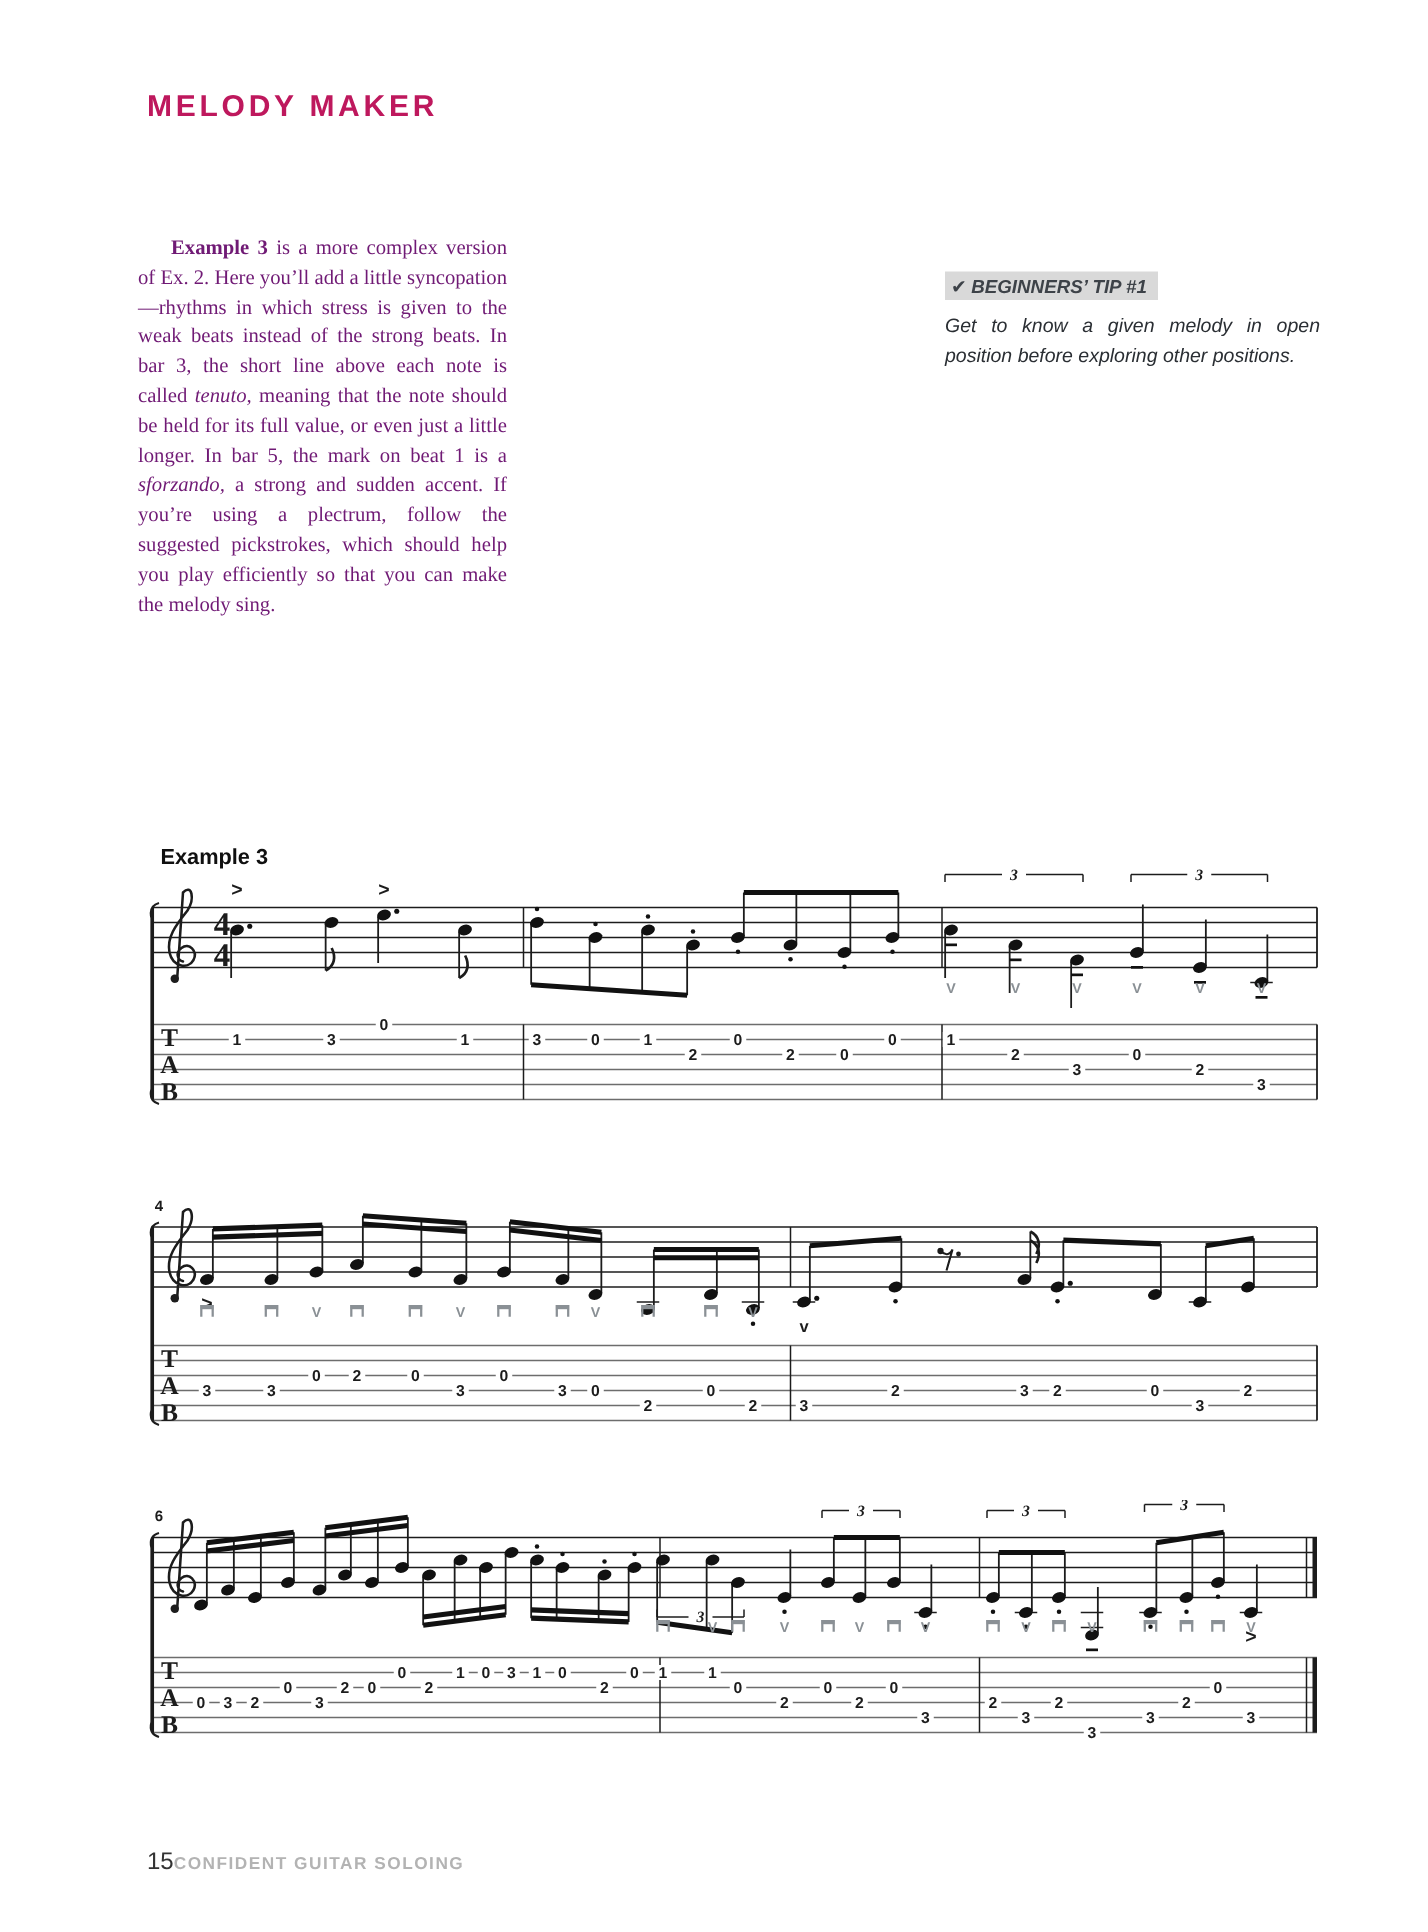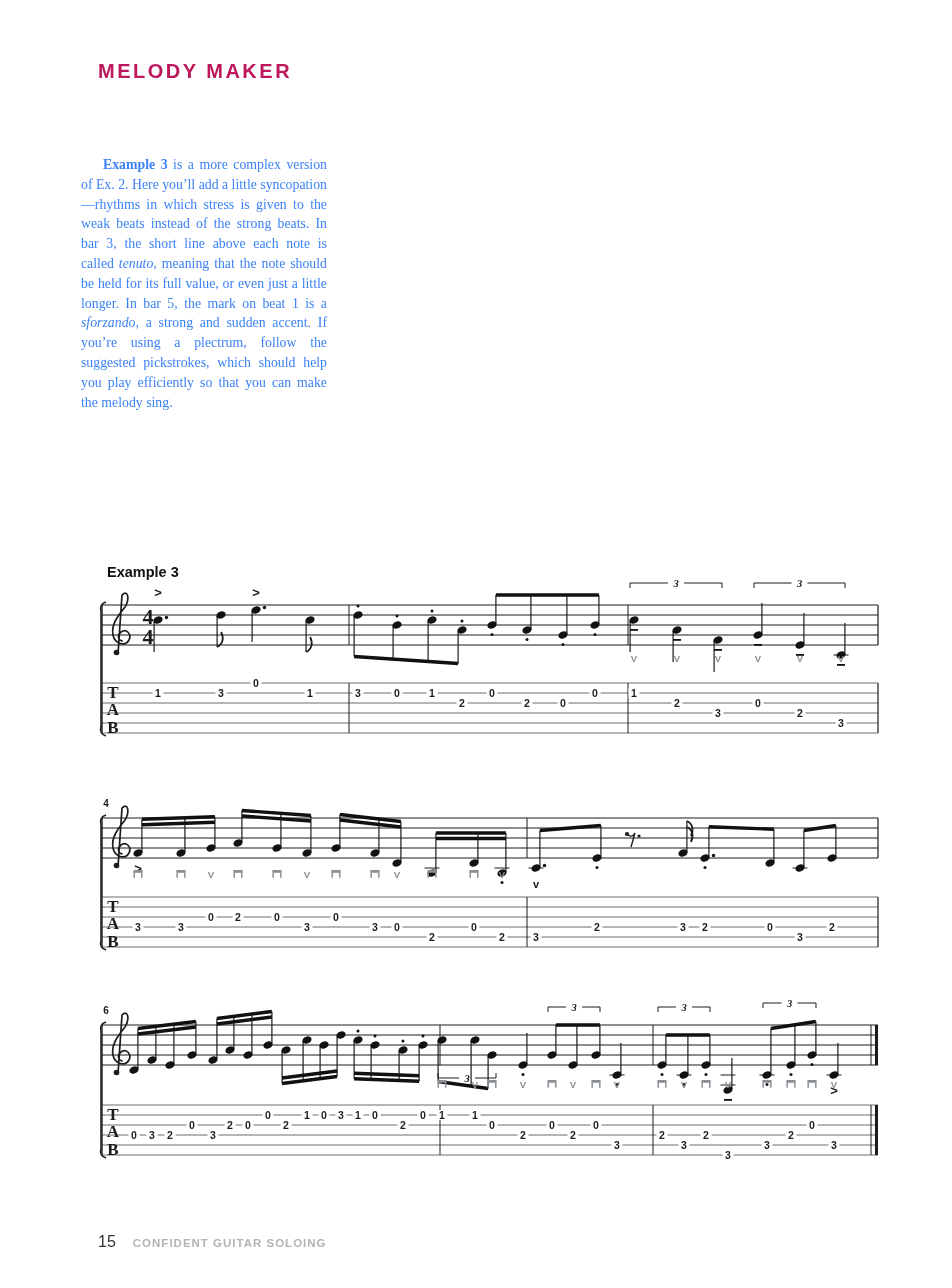--- a/index.html
+++ b/index.html
@@ -7,8 +7,8 @@
         font-family:"Liberation Serif",serif;overflow:hidden;}
   .header{position:absolute;left:98px;top:60px;font-family:Liberation Sans, sans-serif;
           font-weight:bold;font-size:20px;letter-spacing:2.5px;color:#be185d;}
-  .intro{position:absolute;left:81px;top:155px;width:246px;font-size:13.8px;line-height:1.435;
-         text-align:justify;color:#3b82f6;text-indent:22px;margin:0;font-family:Liberation Serif, serif;}
+  .intro{position:absolute;left:92px;top:155px;width:246px;font-size:13.8px;line-height:1.435;
+         text-align:justify;color:#701a75;text-indent:22px;margin:0;font-family:Liberation Serif, serif;}
   .seg-bold{font-weight:bold;}
   .seg-italic{font-style:italic;}
   .tip{position:absolute;left:630px;top:181px;width:250px;font-family:"Liberation Sans",sans-serif;}

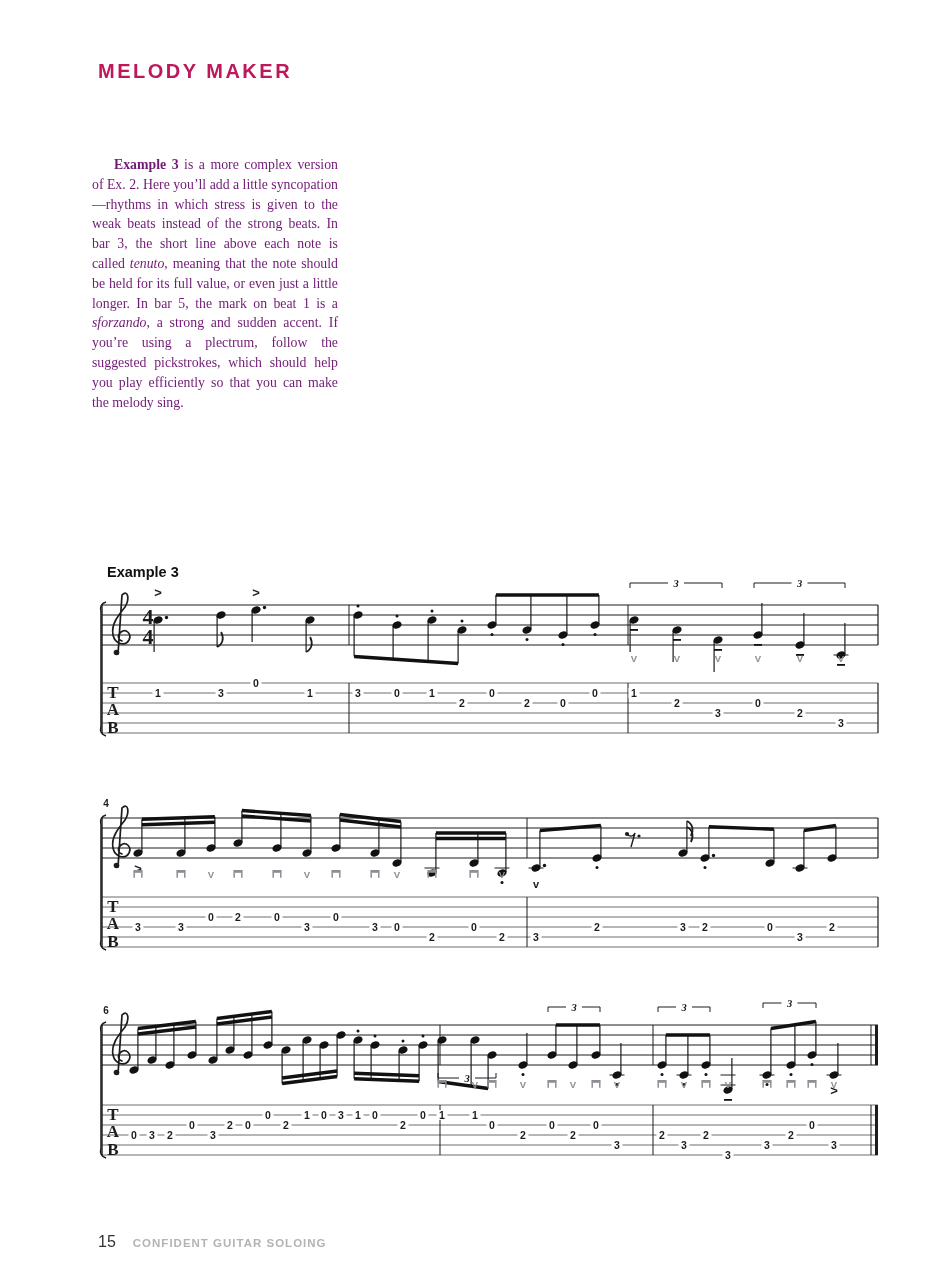--- a/index.html
+++ b/index.html
@@ -37,6 +37,12 @@
 
   <p class="intro"><span class="seg-bold">Example 3</span><span> is a more complex version of Ex. 2. Here you’ll add a little syncopation—rhythms in which stress is given to the weak beats instead of the strong beats. In bar 3, the short line above each note is called </span><span class="seg-italic">tenuto,</span><span> meaning that the note should be held for its full value, or even just a little longer. In bar 5, the mark on beat 1 is a </span><span class="seg-italic">sforzando,</span><span> a strong and sudden accent. If you’re using a plectrum, follow the suggested pickstrokes, which should help you play efficiently so that you can make the melody sing.</span></p>
 
+  <div class="tip">
+    <div class="tip-title">
+      <span class="tip-check">✔</span><span>BEGINNERS’ TIP #1</span>
+    </div>
+    <p class="tip-body">Get to know a given melody in open position before exploring other positions.</p>
+  </div>
 
   <div class="example-label">Example 3</div>
 

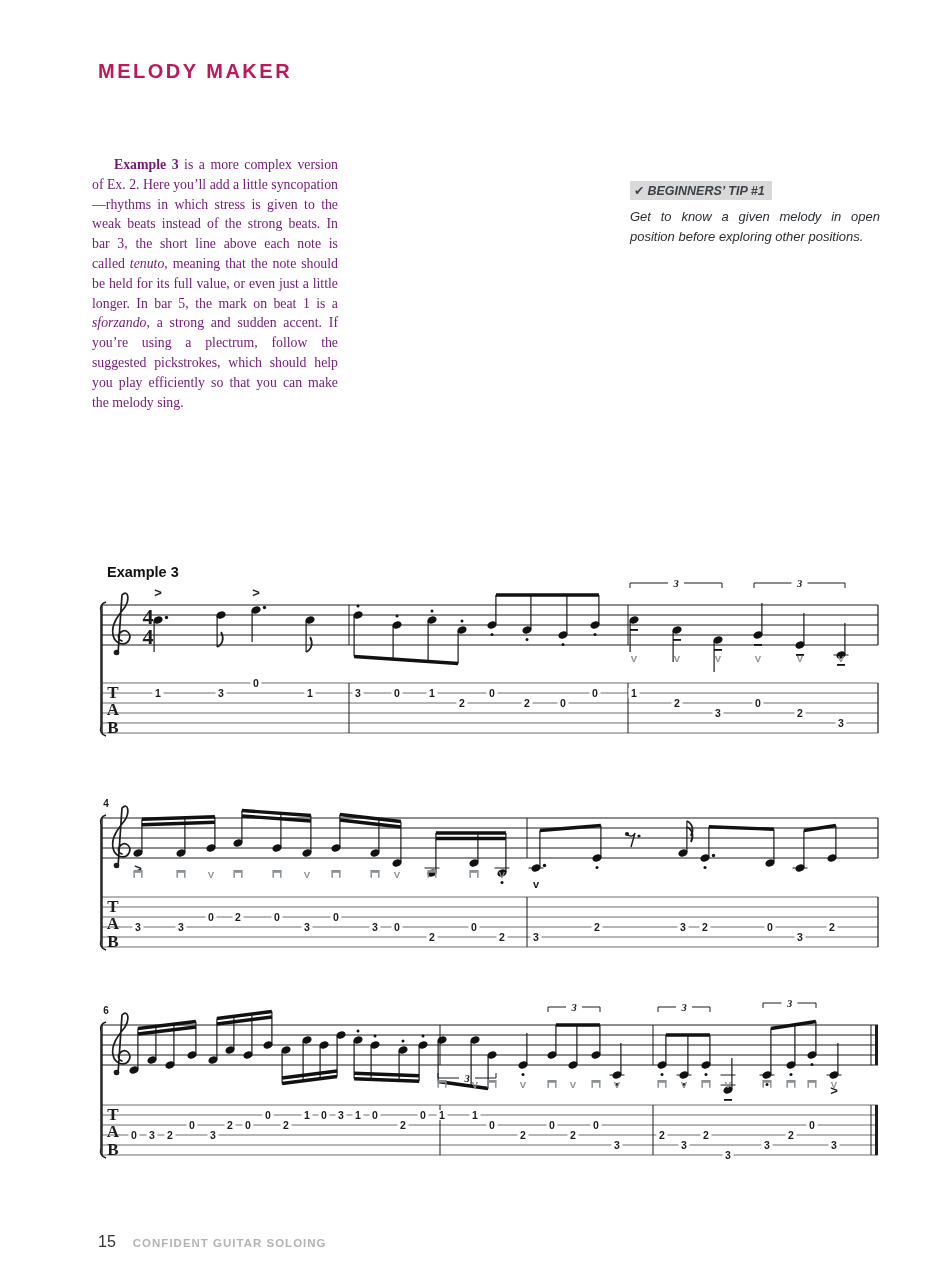--- a/index.html
+++ b/index.html
@@ -25,7 +25,7 @@
   #sys2{top:1000px;height:167px;}
   .footer{position:absolute;left:98px;top:1214px;display:flex;align-items:baseline;}
   .page-num{font-family:"Liberation Sans",sans-serif;font-size:16px;color:#333333;margin-top:19px;}
-  .book-title{margin-left:17px;font-family:"Liberation Sans",sans-serif;font-weight:bold;
+  .book-title{margin-left:0;font-family:"Liberation Sans",sans-serif;font-weight:bold;
               font-size:11.5px;letter-spacing:1px;color:#b3b3b3;}
 </style>
 </head>

